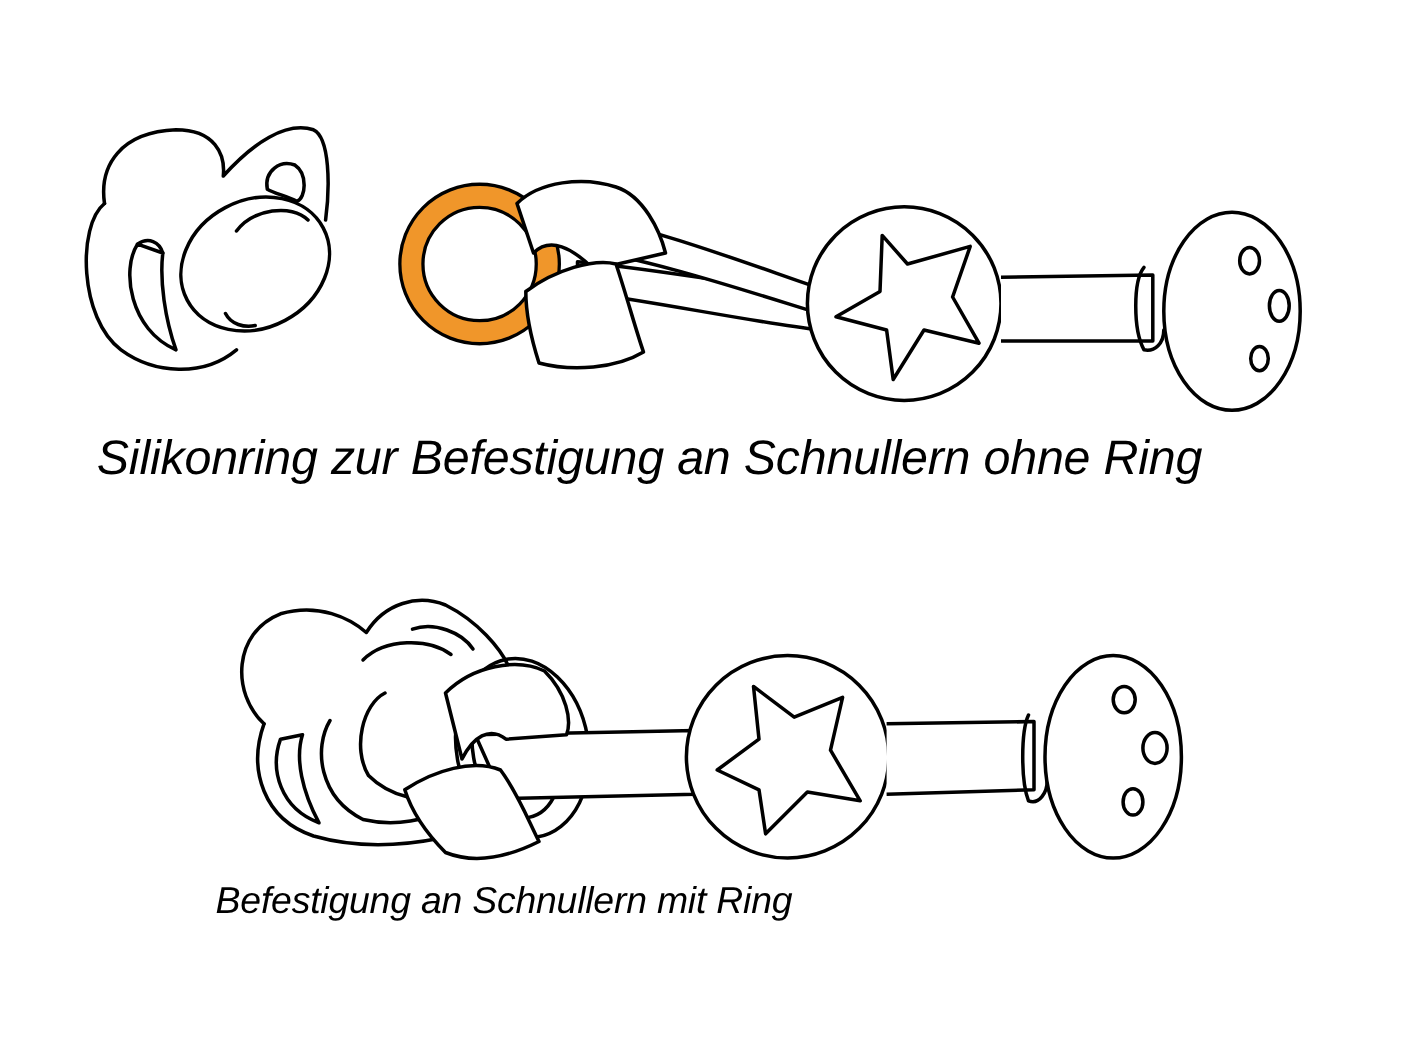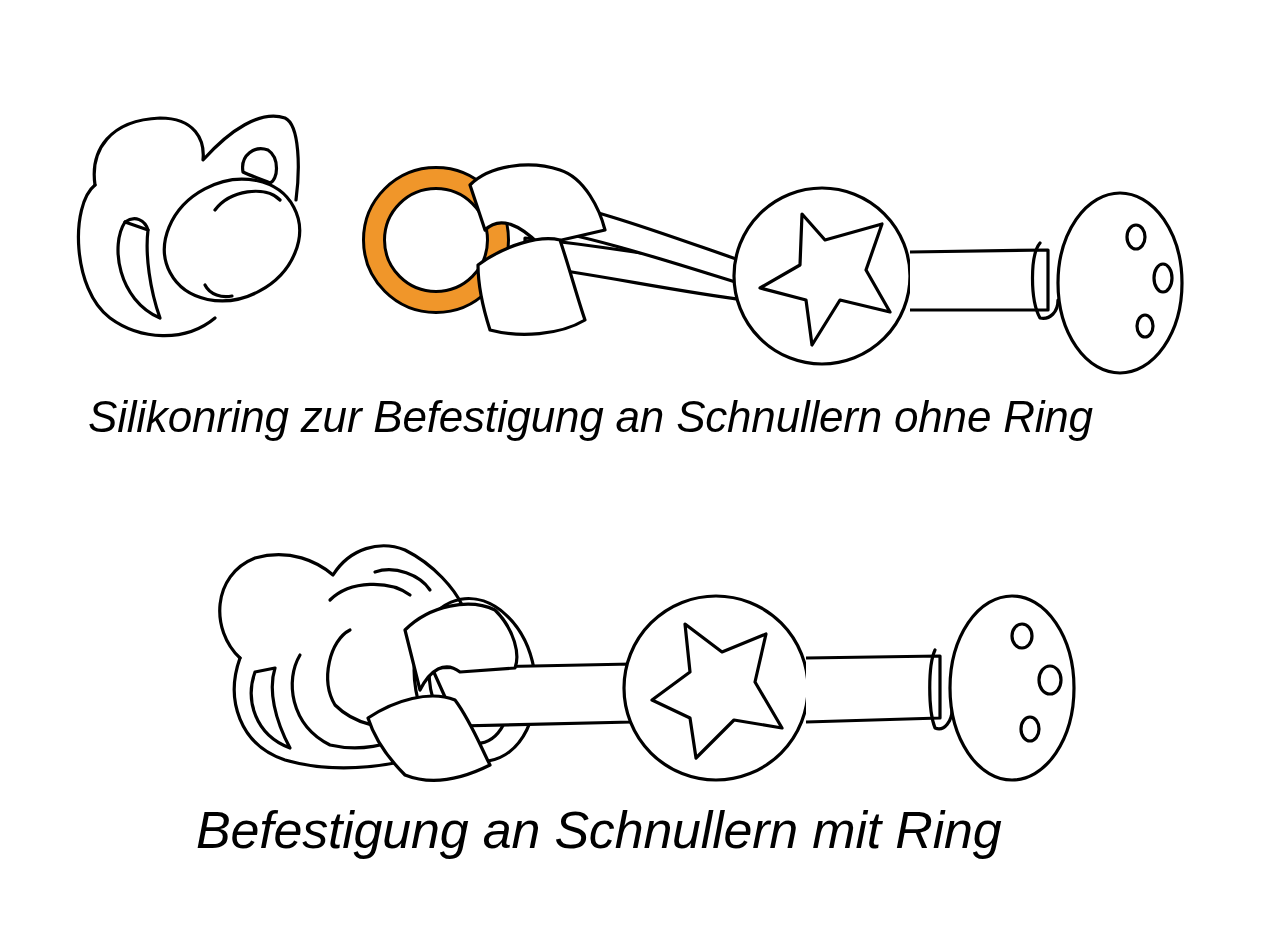--- a/index.html
+++ b/index.html
@@ -13,7 +13,7 @@
     letter-spacing: -0.2px;
   }
   .caption-top { left: 88px; top: 392px; font-size: 44px; }
-  .caption-bottom { left: 196px; top: 800px; font-size: 52px; text-align: center; }
+  .caption-bottom { left: 196px; top: 800px; font-size: 34px; text-align: center; }
   svg .ink { fill: none; stroke: #000; stroke-width: 3.2; stroke-linecap: round; stroke-linejoin: round; }
   svg .fillw { fill: #fff; stroke: #000; stroke-width: 3.2; stroke-linejoin: round; }
 </style>

